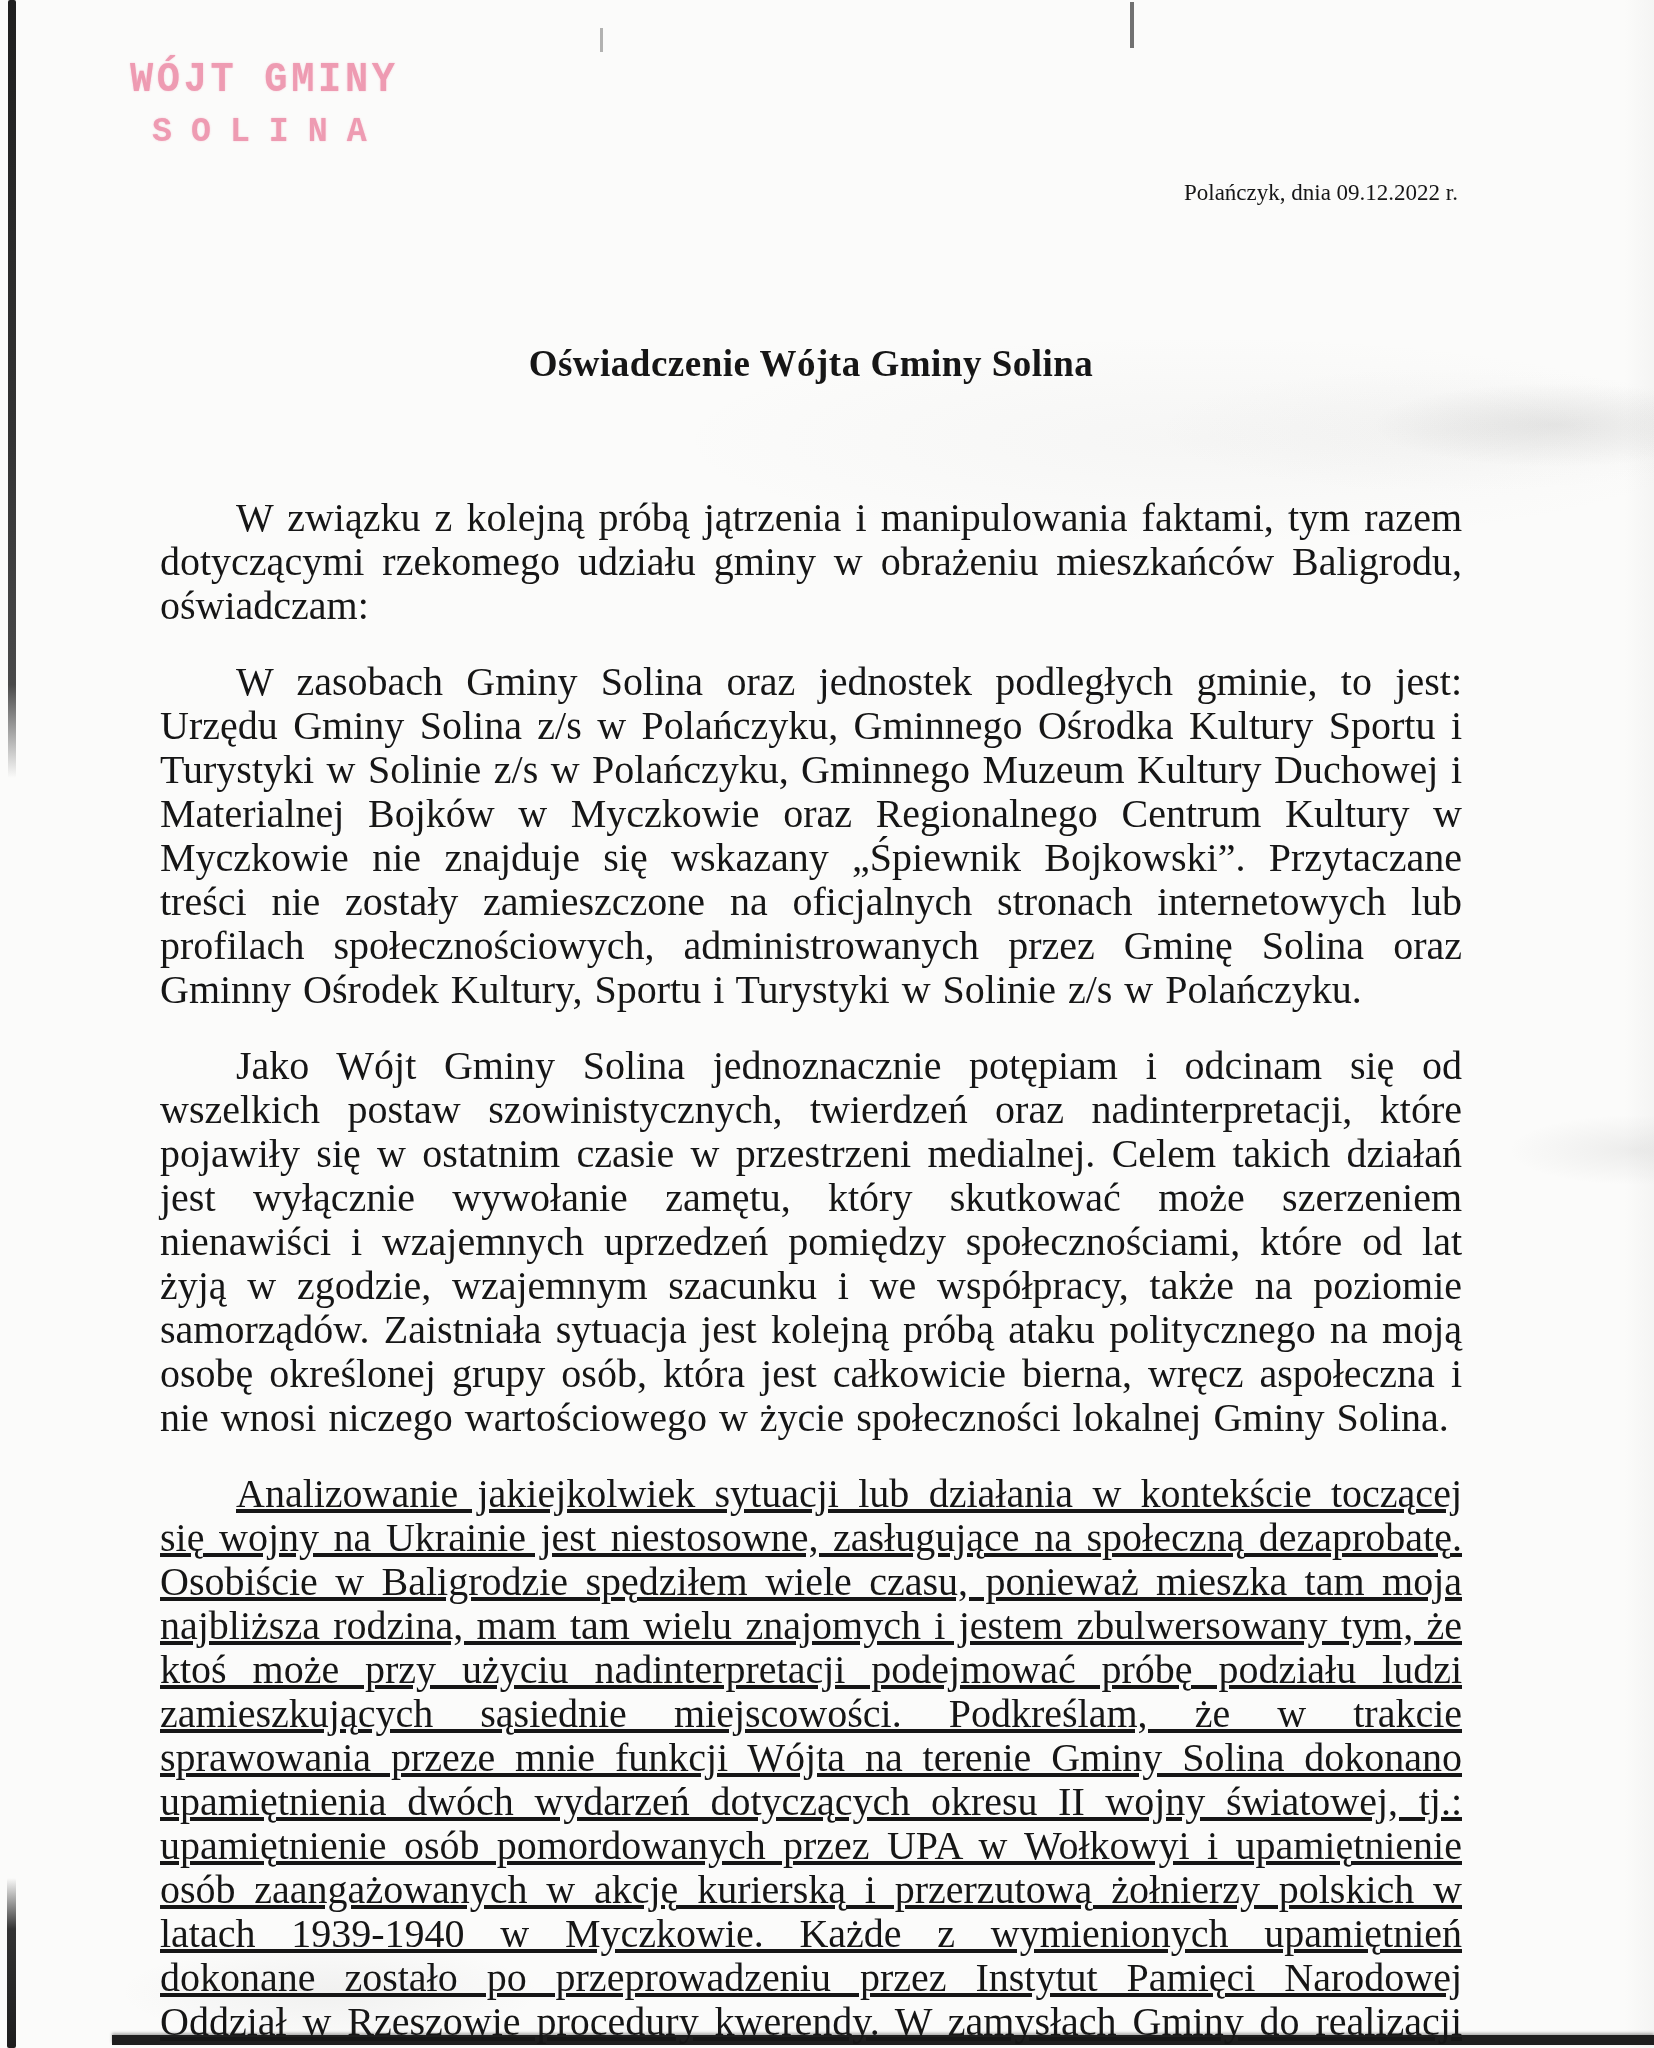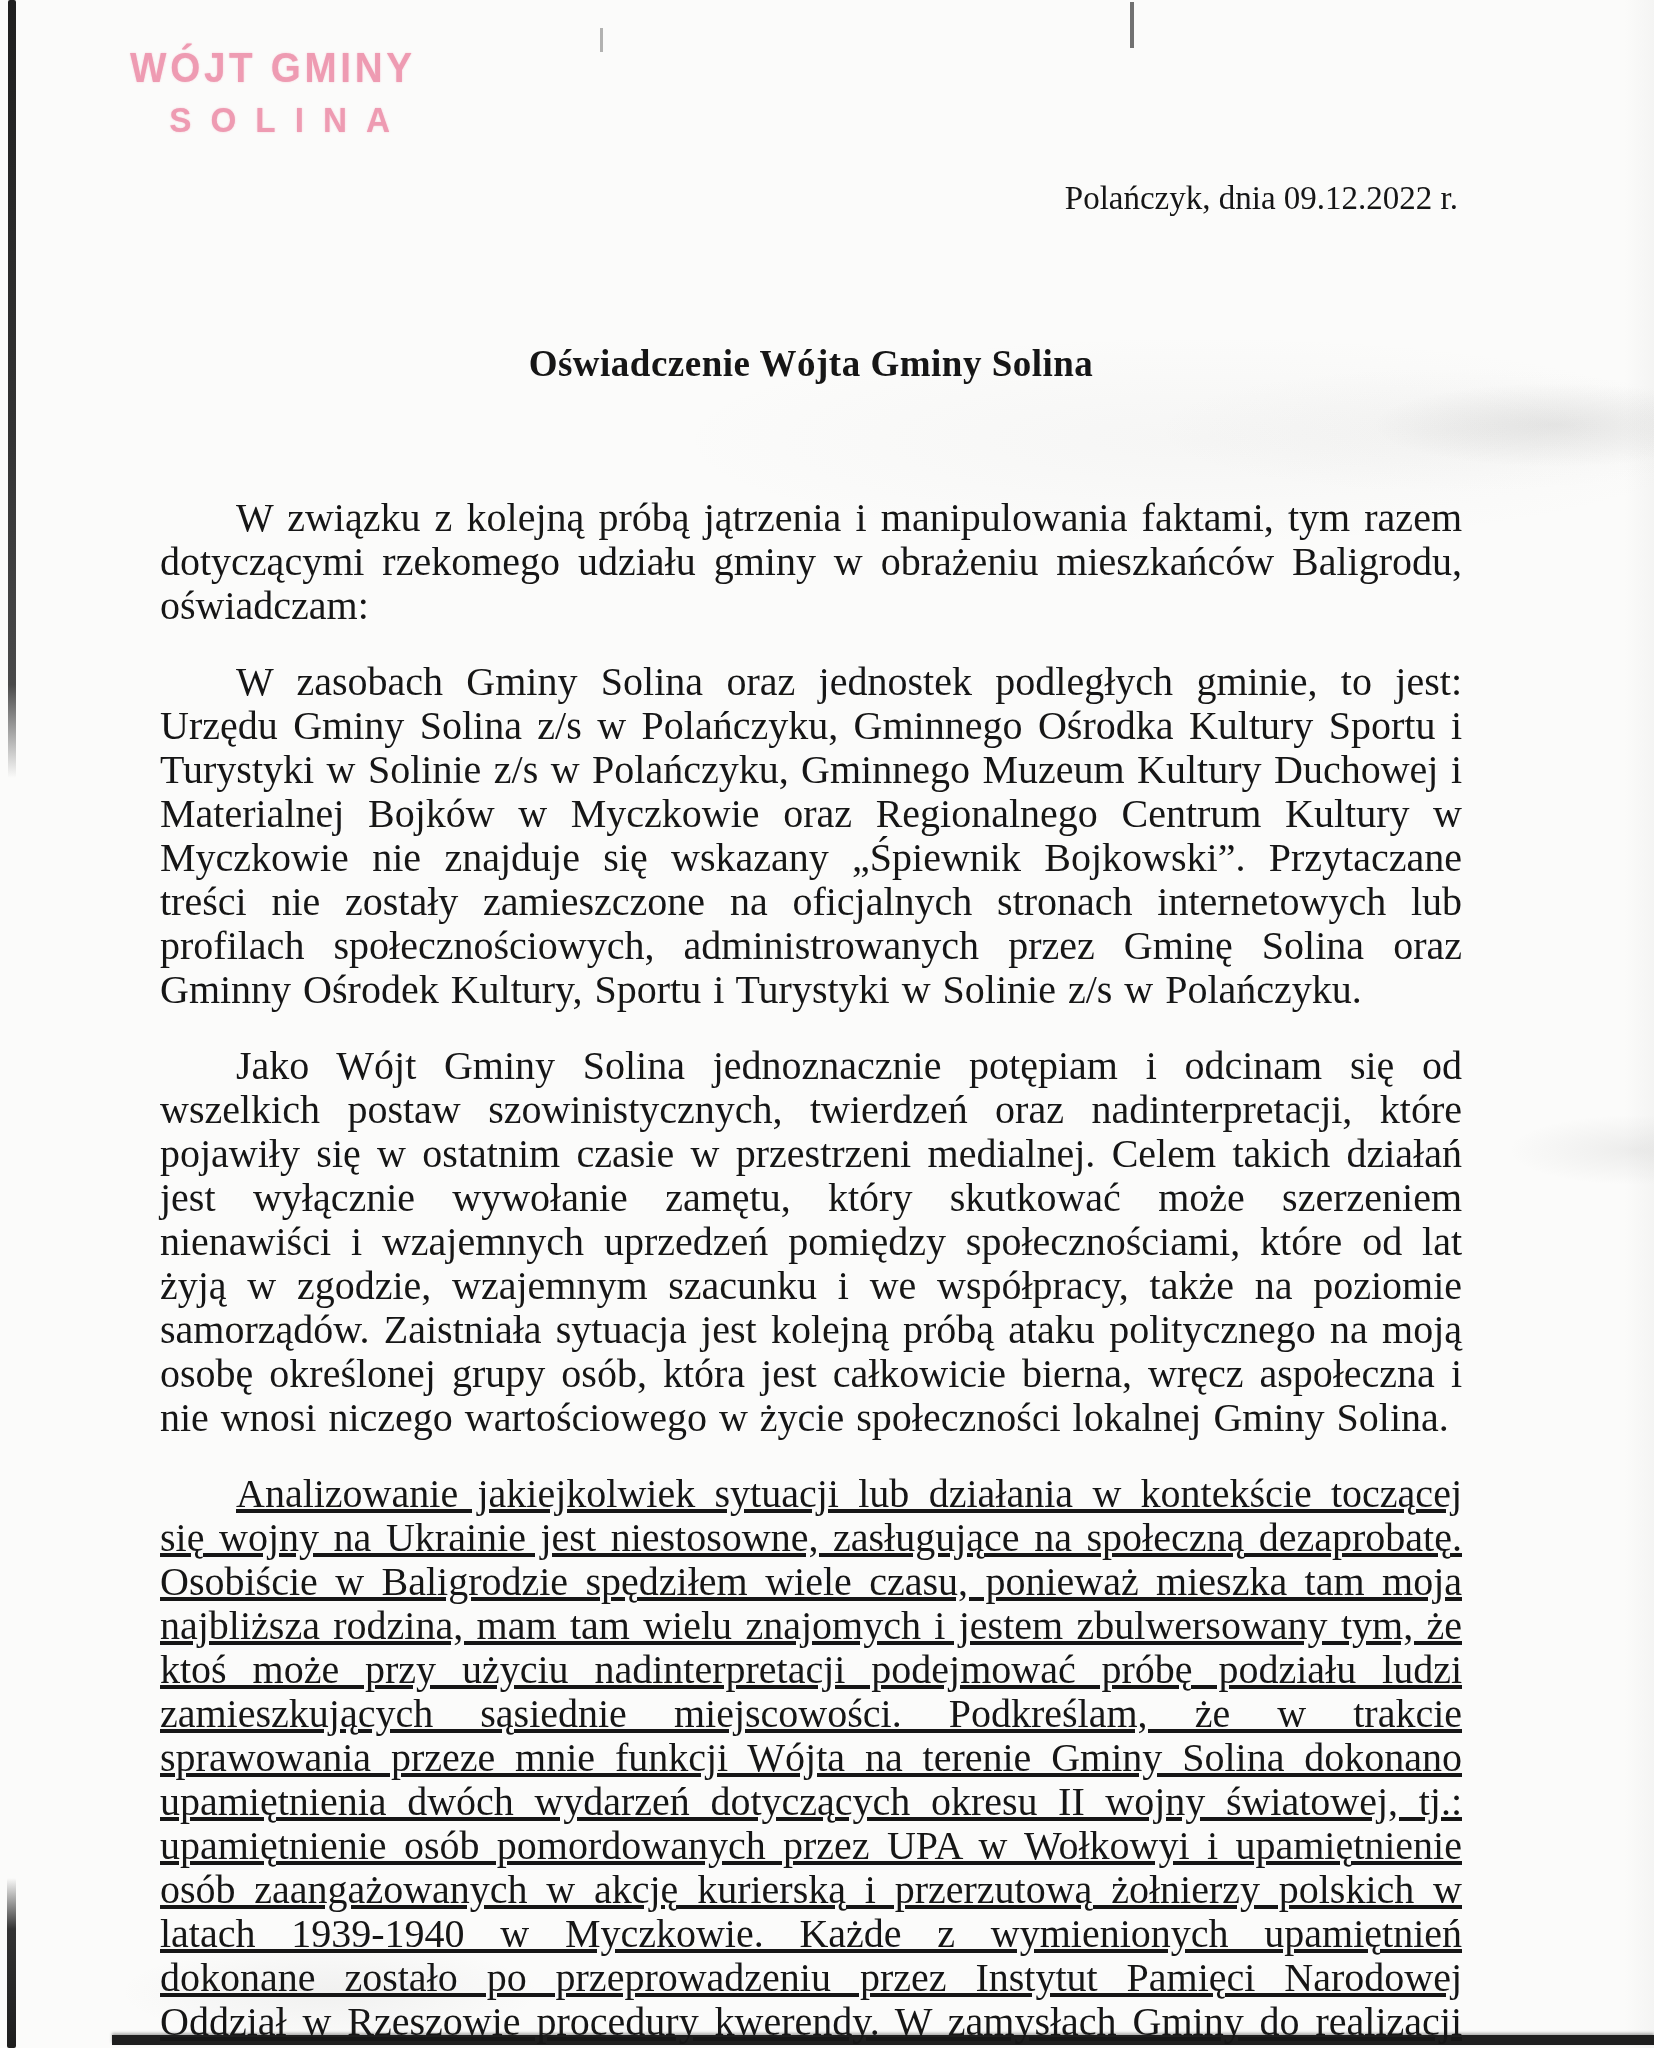--- a/index.html
+++ b/index.html
@@ -36,12 +36,11 @@
   .tick-top-right{left:1130px;top:2px;width:4px;height:46px;background:#4f4f4f;opacity:.8;}
 
   .stamp{
-    position:absolute;left:130px;top:44px;
-    font-family:Liberation Sans, sans-serif;
+    position:absolute;left:130px;top:56px;
+    font-family:Liberation Mono, monospace;
     font-weight:bold;
     opacity:.85;
     text-shadow:0 0 2px rgba(236,139,166,0.55);
-    text-align:center;
   }
   .stamp-line1{font-size:42px;letter-spacing:4px;transform:scaleX(.92);transform-origin:left;}
   .stamp-line2{font-size:35px;letter-spacing:20px;margin-top:8px;margin-left:22px;transform:scaleX(.95);transform-origin:left;}

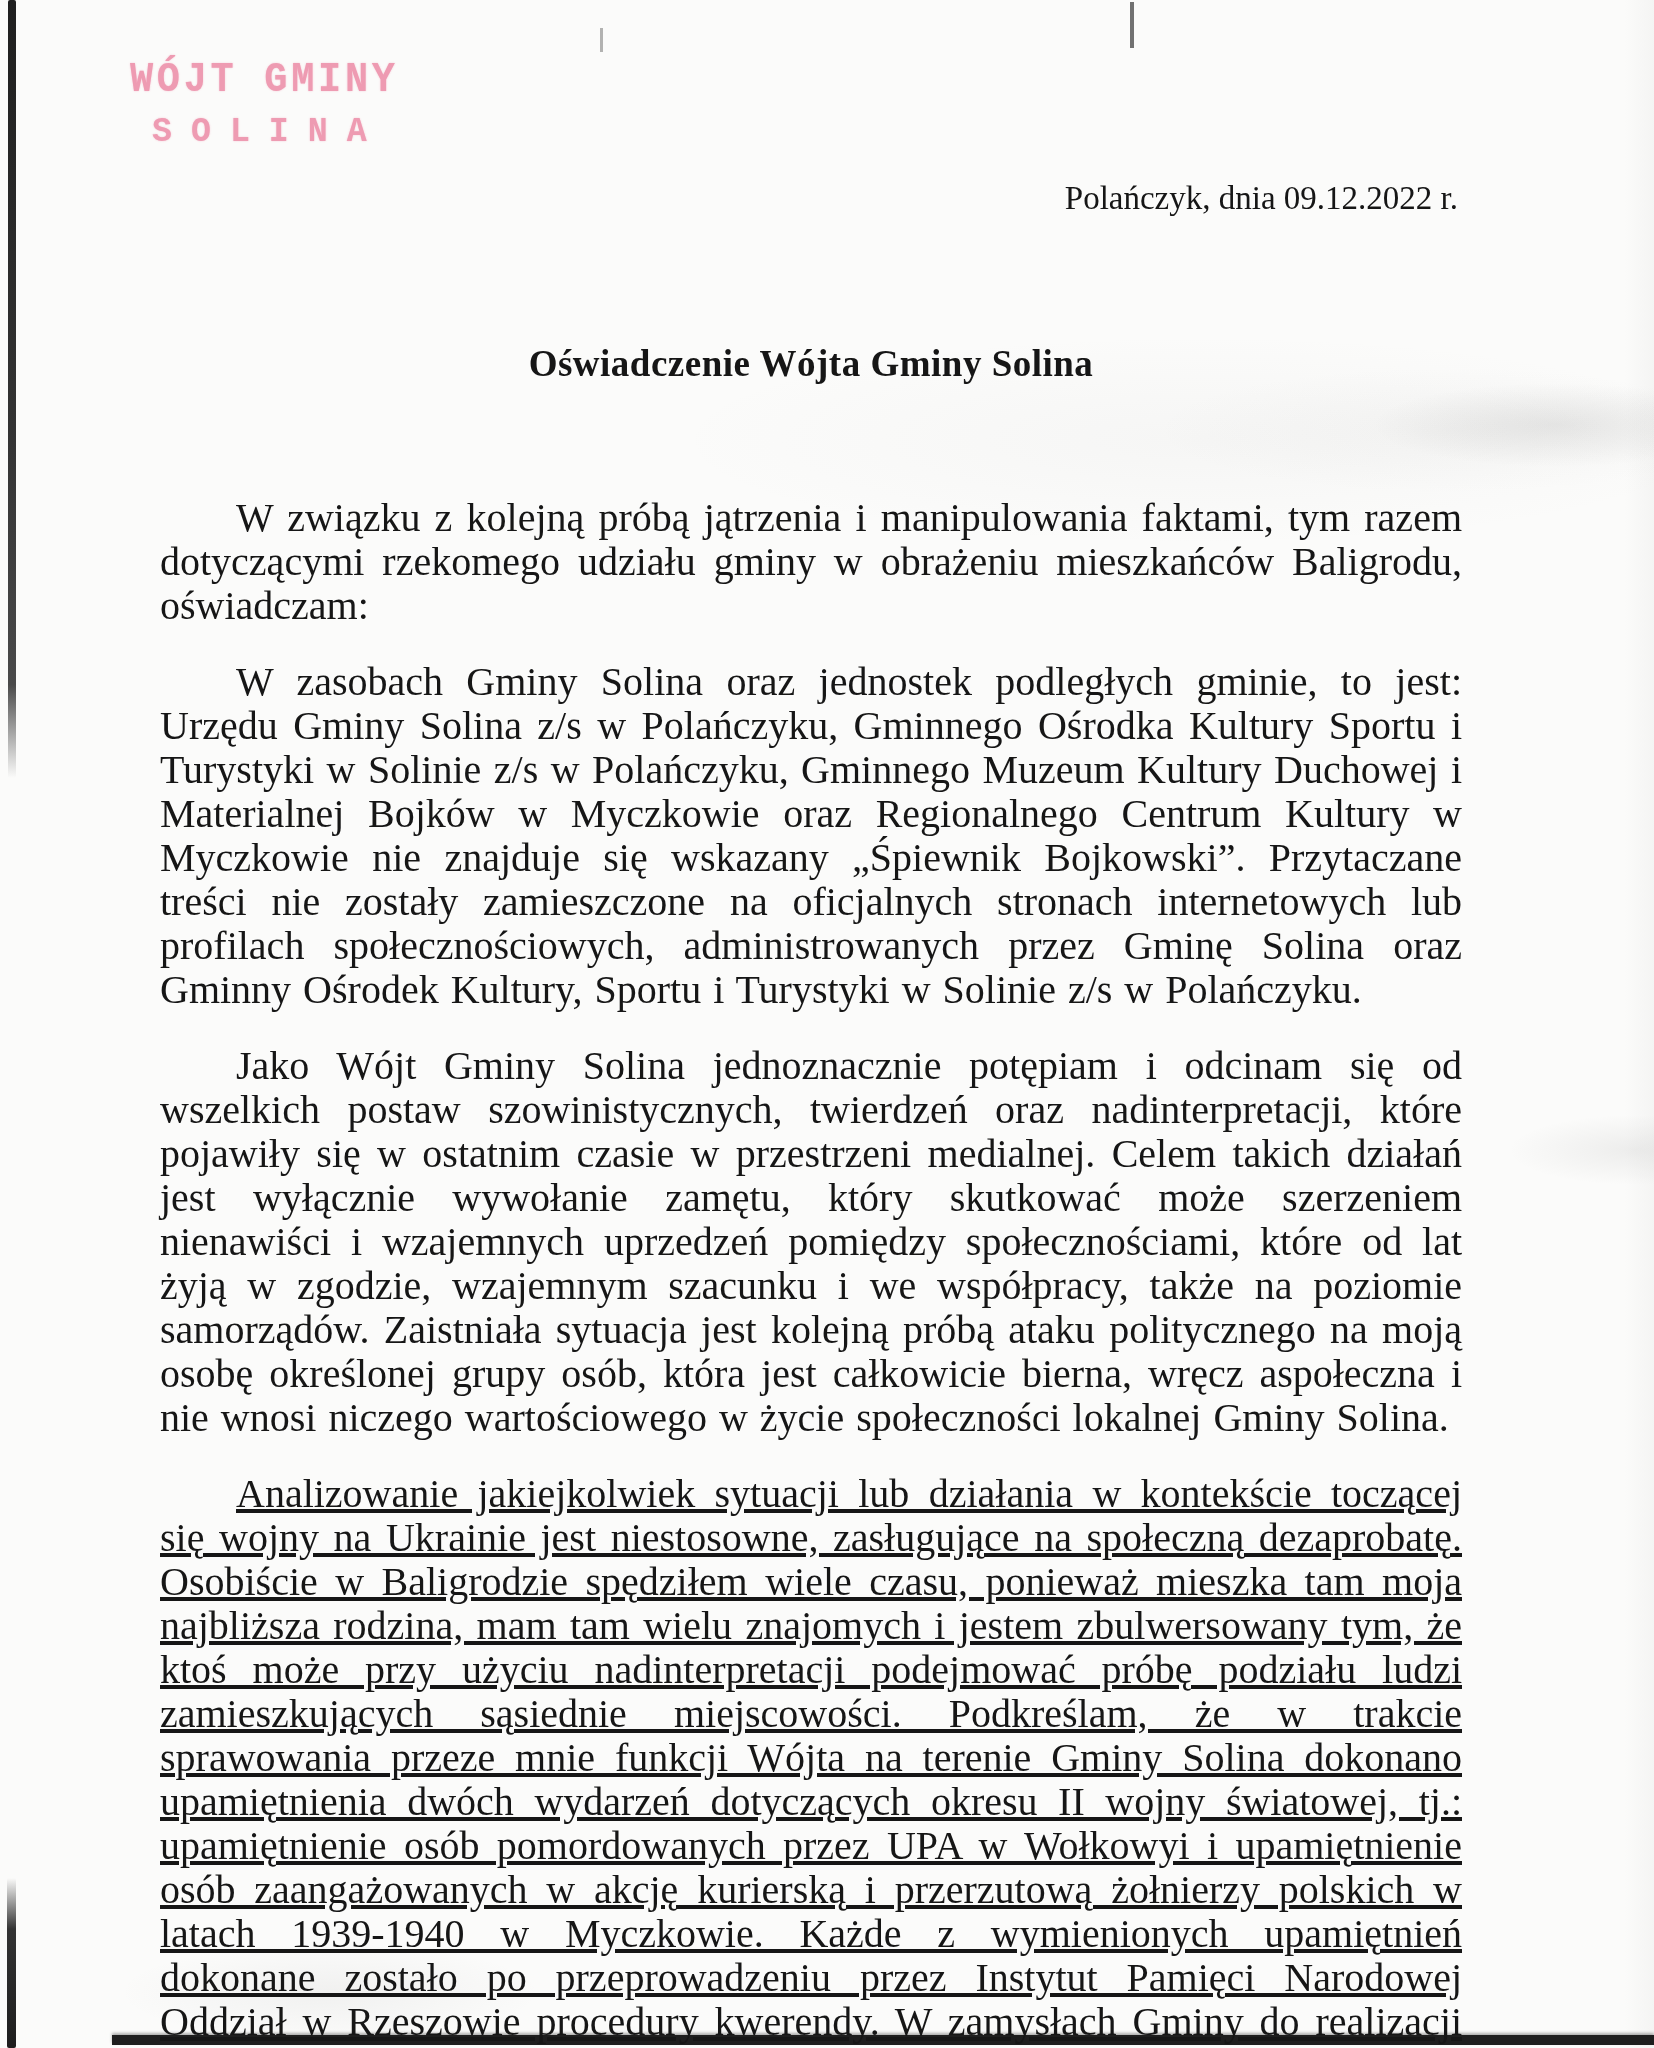--- a/index.html
+++ b/index.html
@@ -47,7 +47,7 @@
 
   .dateline{
     position:absolute;top:180px;right:196px;
-    font-size:33px;white-space:nowrap;
+    font-size:23px;white-space:nowrap;
   }
   .title{
     position:absolute;top:342px;left:160px;width:1302px;

